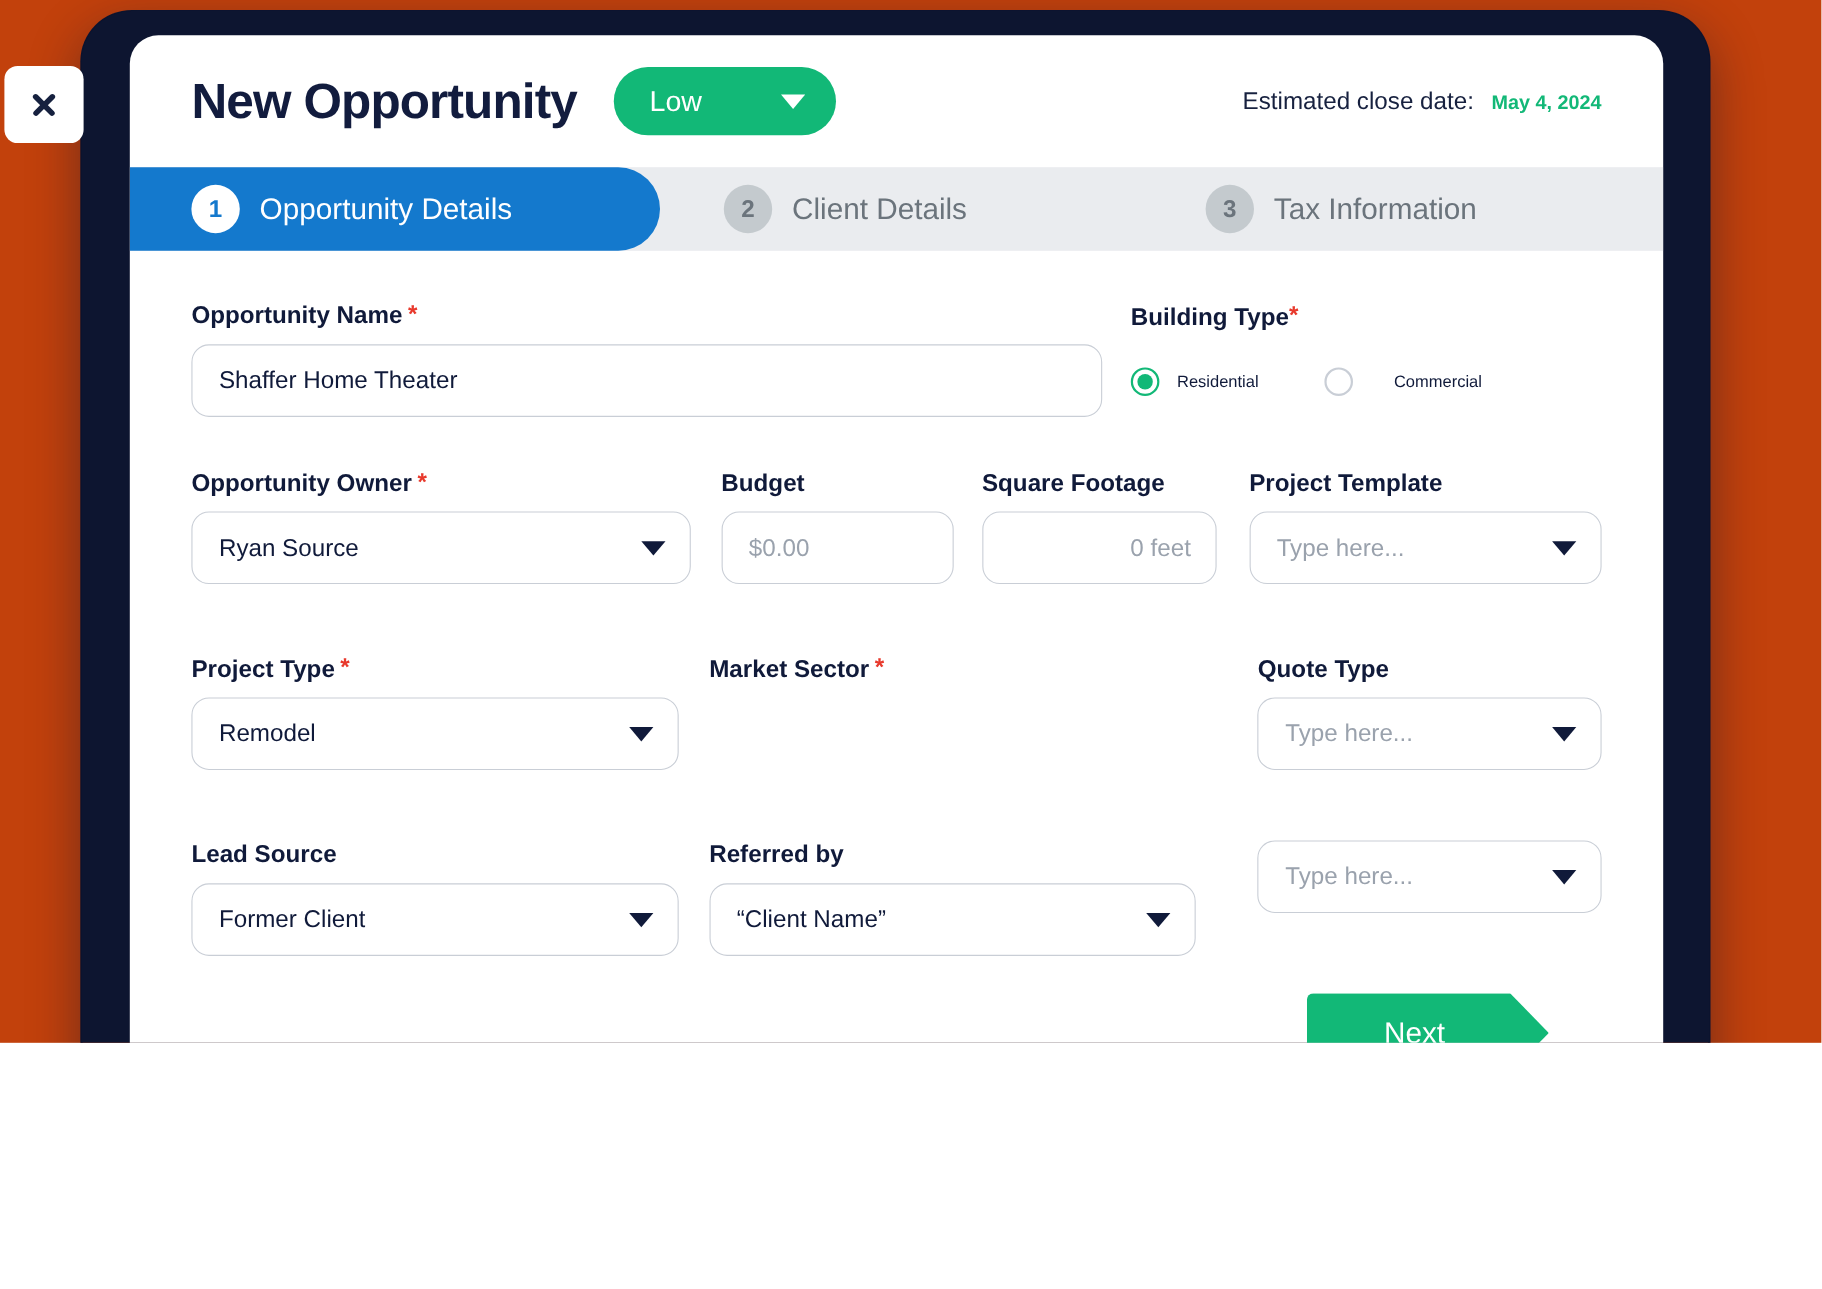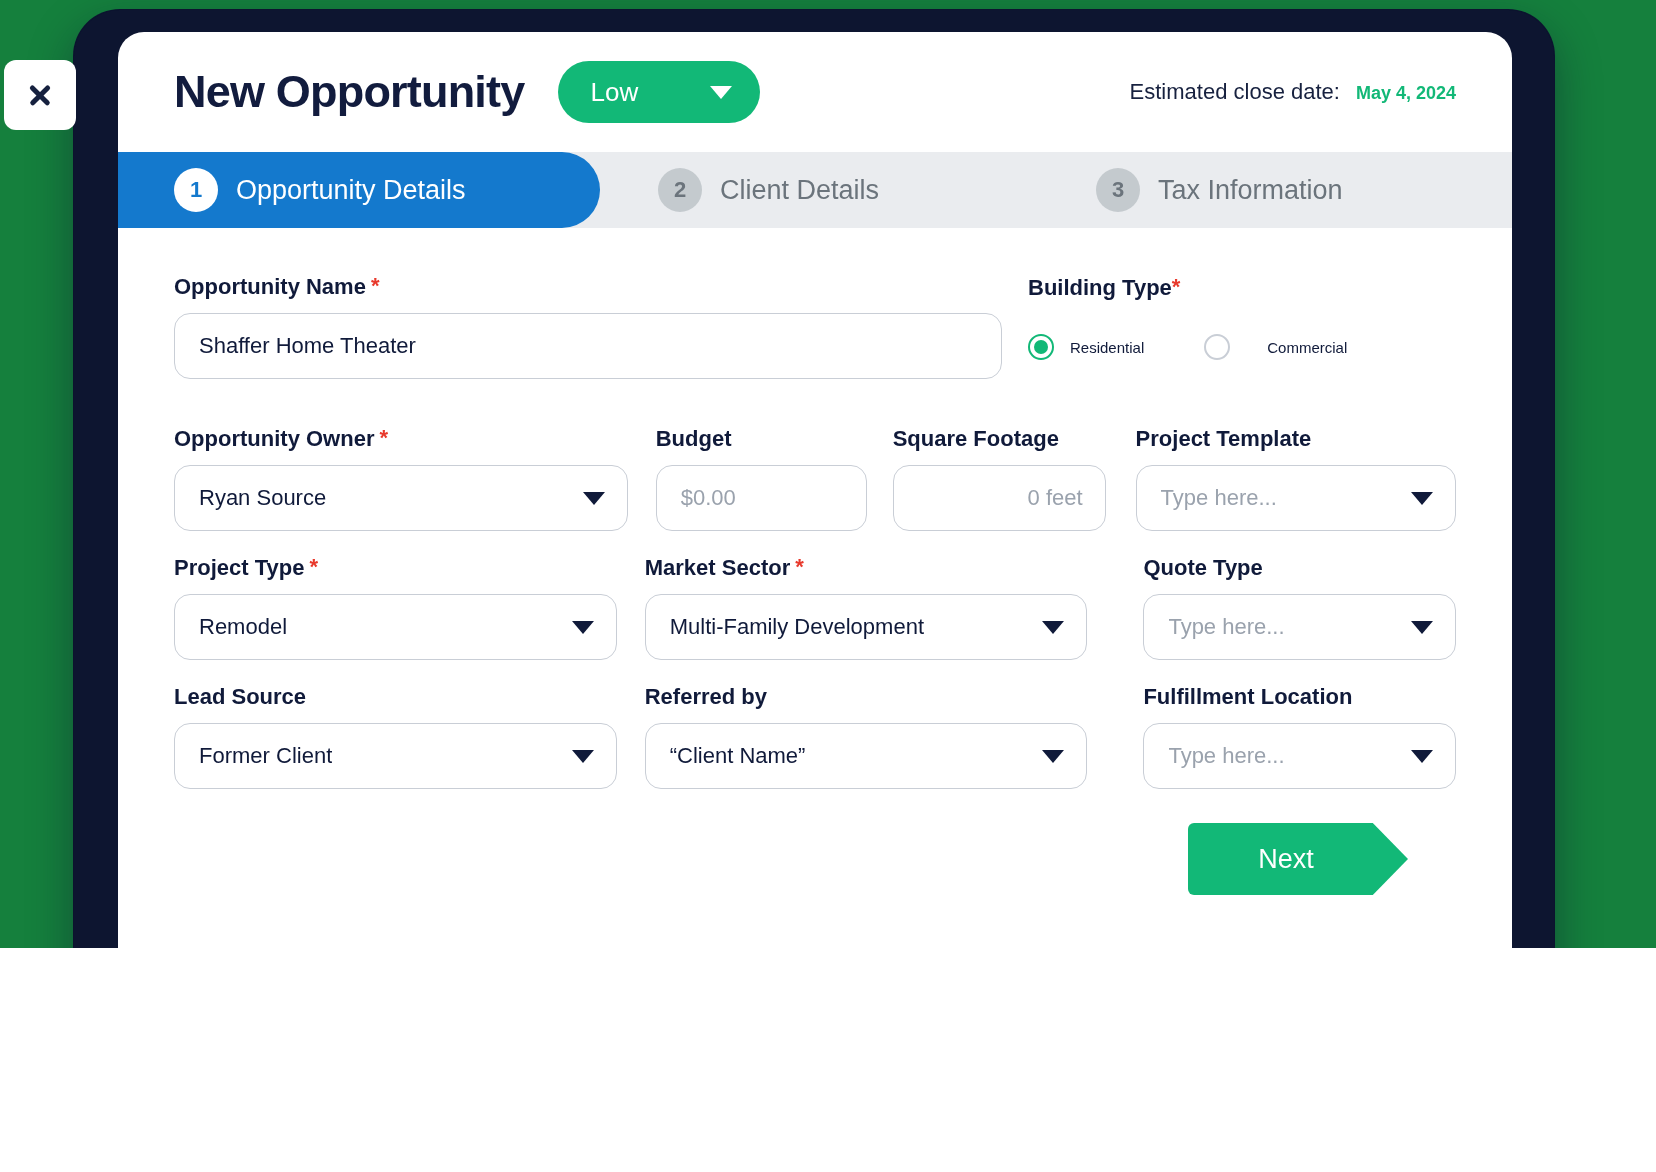--- a/index.html
+++ b/index.html
@@ -20,7 +20,7 @@
     position: relative;
     width: 1656px;
     height: 948px;
-    background: #15803d;
+    background: #c2410c;
     overflow: hidden;
   }
   #dark-frame {

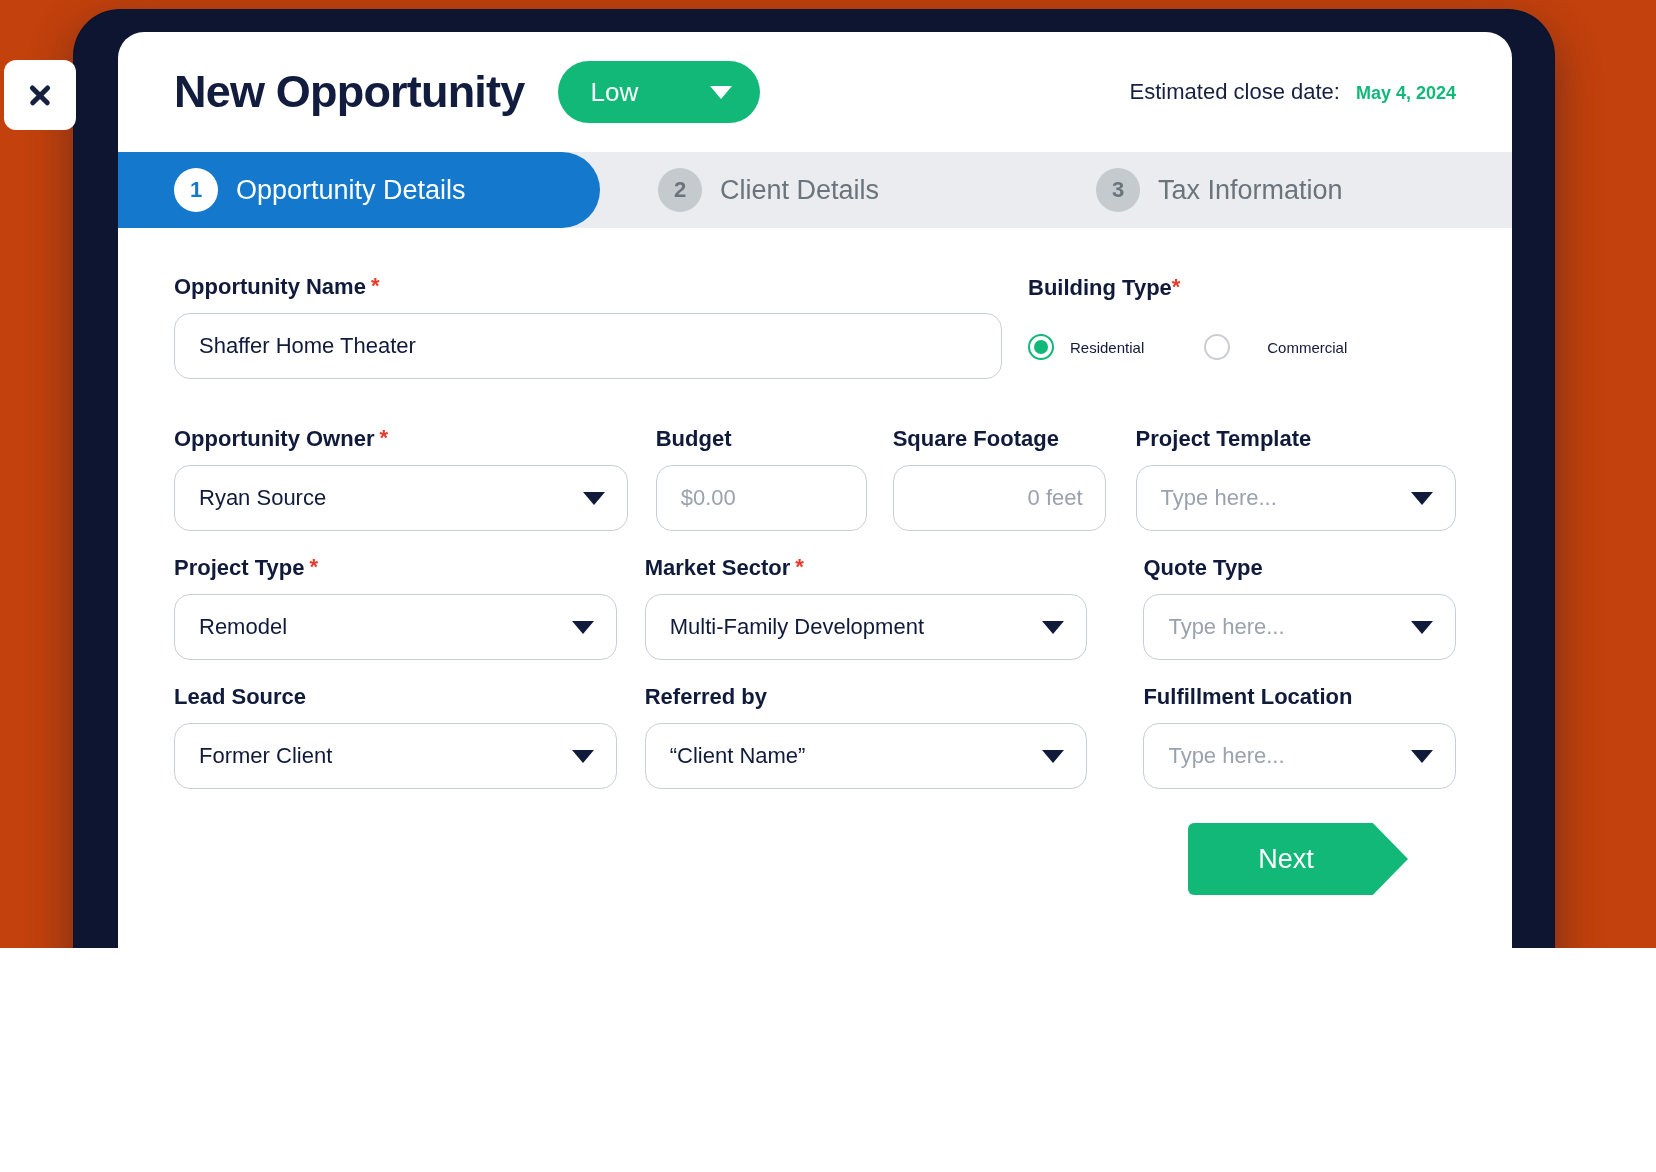--- a/index.html
+++ b/index.html
@@ -248,7 +248,7 @@
   
   .row { display: flex; }
   #row-1 { margin-bottom: 46px; }
-  #row-2, #row-3 { margin-bottom: 24px; }
+  #row-2, #row-3 { margin-bottom: 64px; }
 
   #opp-name-field { width: 828px; }
   #building-type-block { margin-left: 26px; padding-top: 1px; }

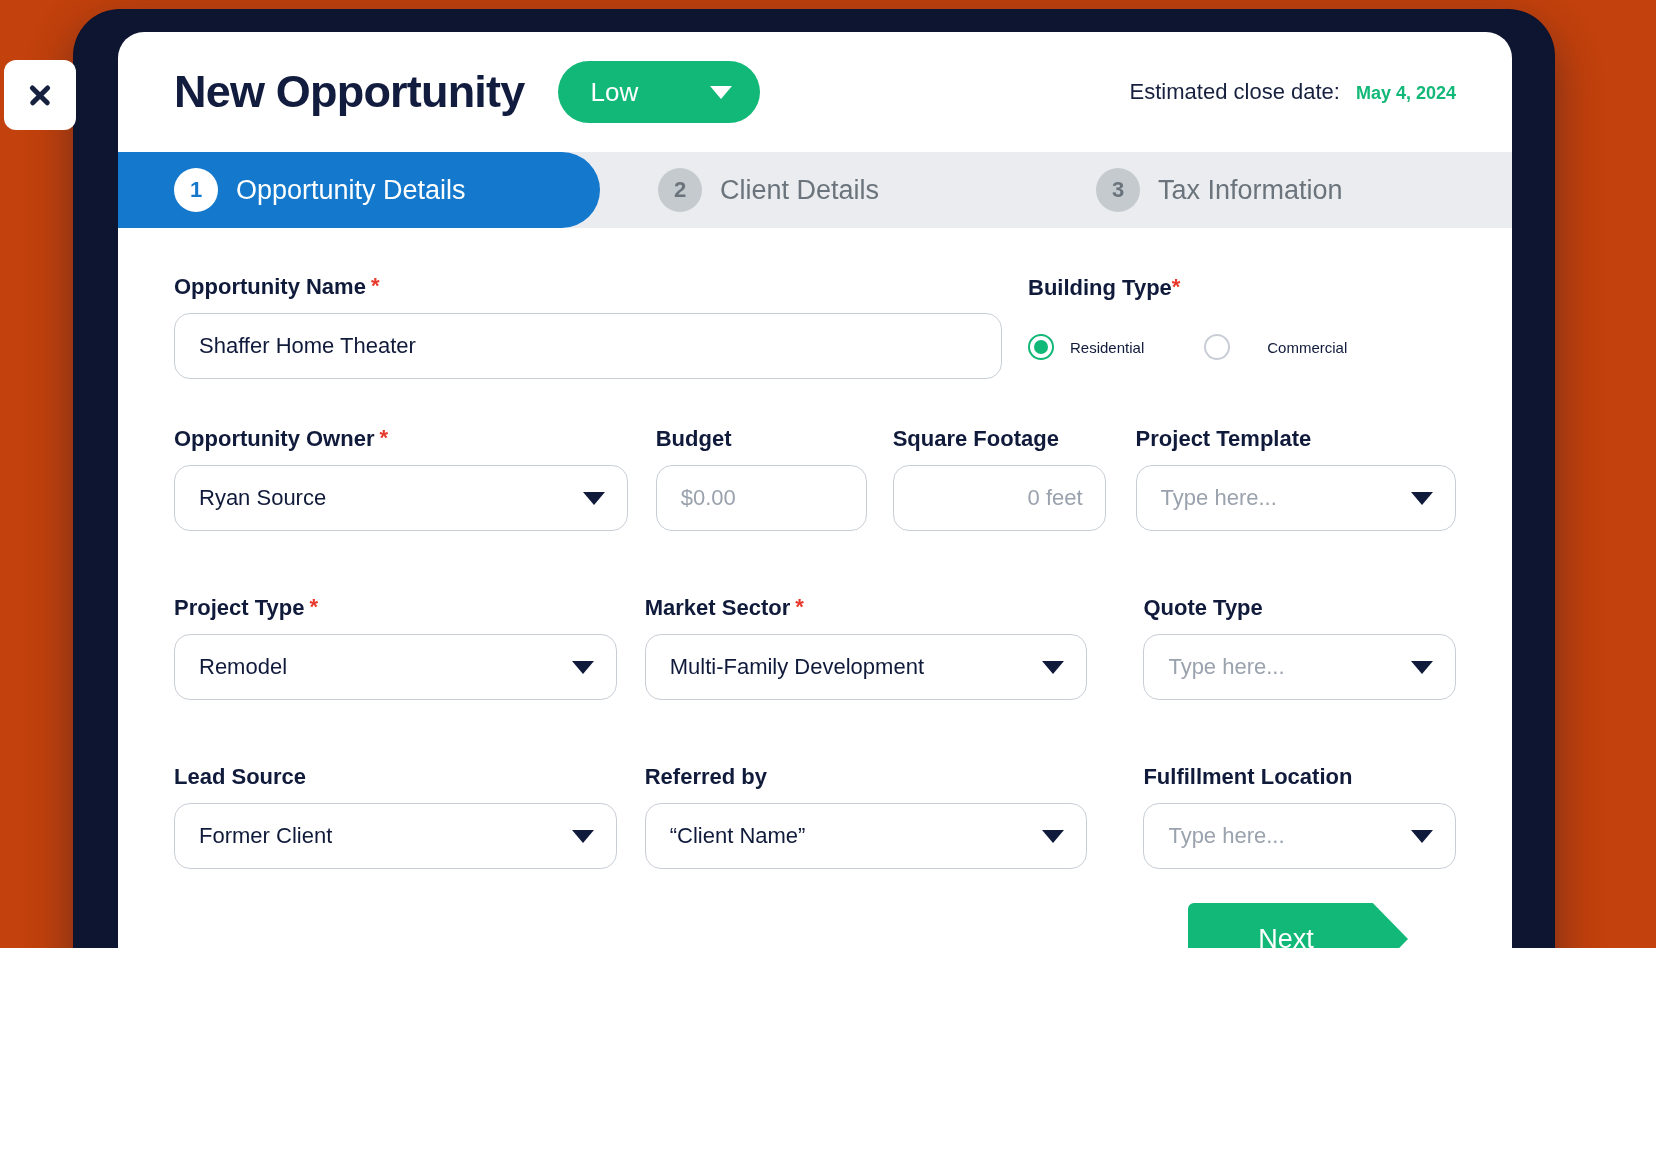--- a/index.html
+++ b/index.html
@@ -450,11 +450,6 @@
             <span>Market Sector</span>
             <span class="req">*</span>
           </div>
-          <div class="control">
-            <span class="val">Multi-Family Development</span>
-            <span class="spacer"></span>
-            <span class="caret-dark"></span>
-          </div>
         </div>
 
         <div class="col w-quote">

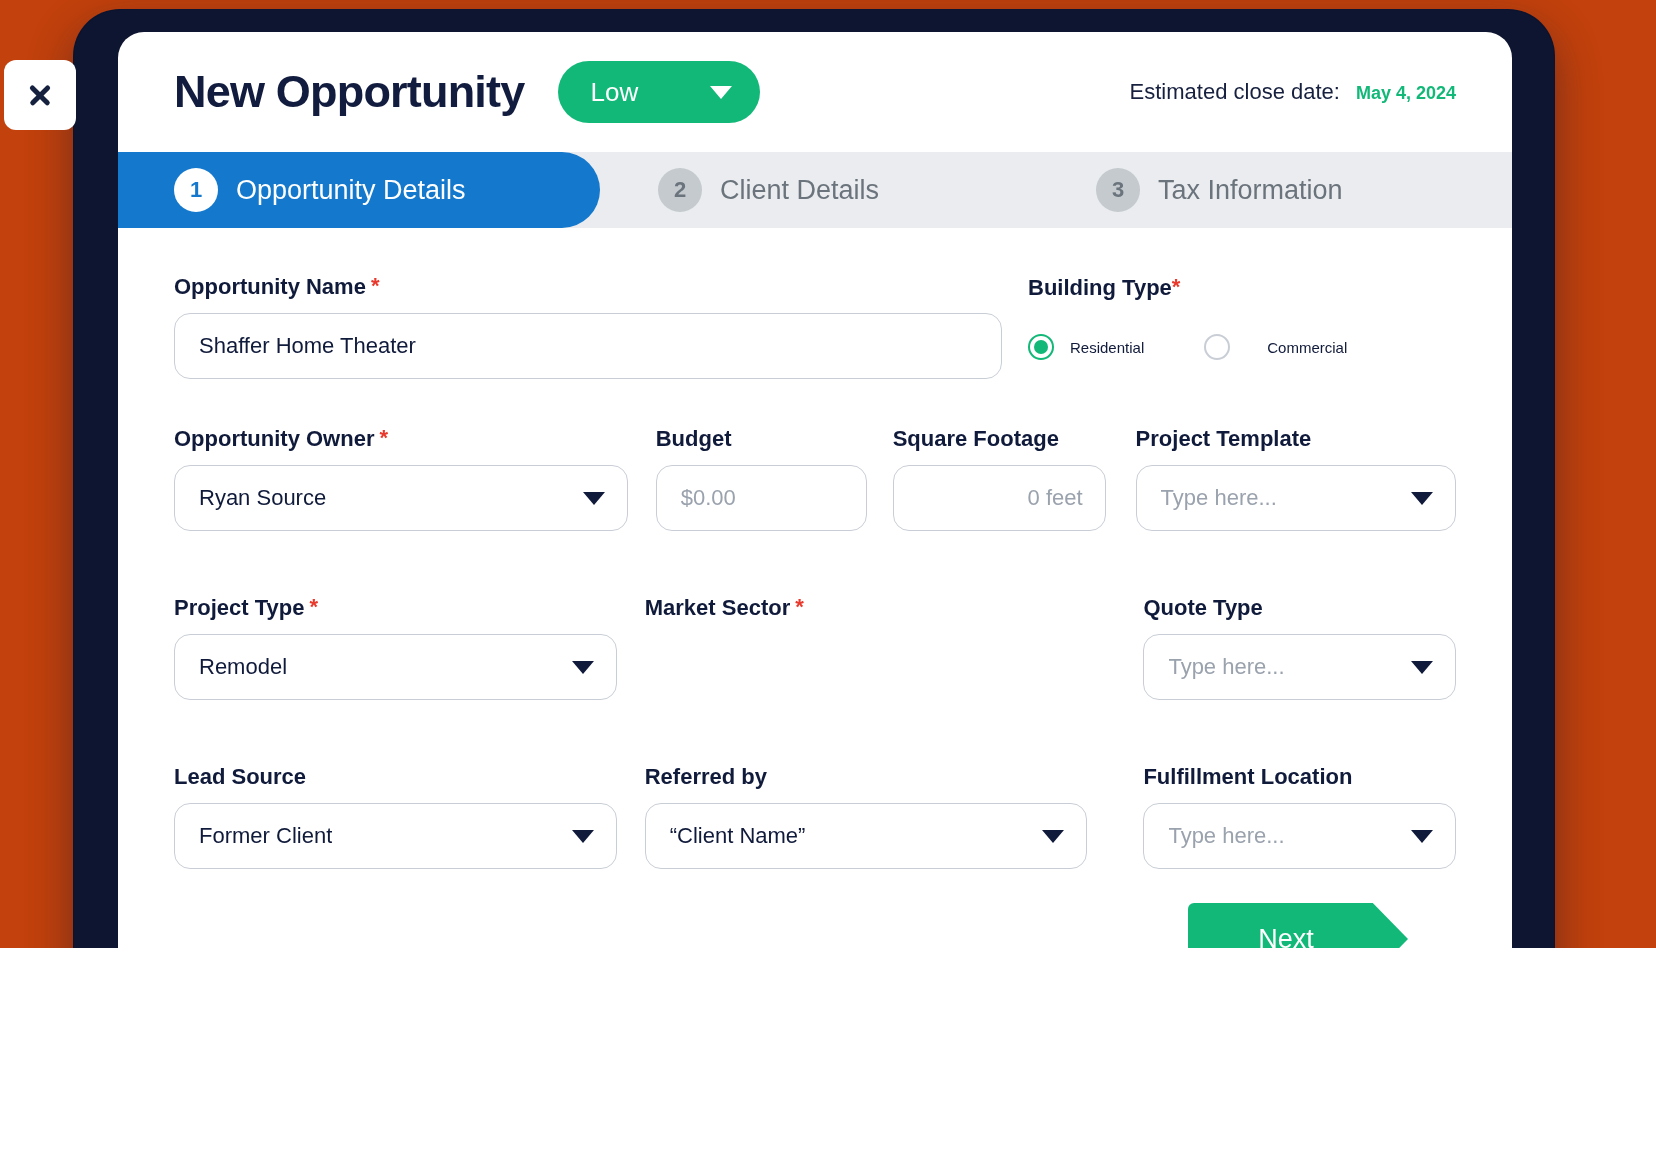--- a/index.html
+++ b/index.html
@@ -488,9 +488,6 @@
         </div>
 
         <div class="col w-quote">
-          <div class="field-label">
-            <span>Fulfillment Location</span>
-          </div>
           <div class="control">
             <span class="ph">Type here...</span>
             <span class="spacer"></span>

